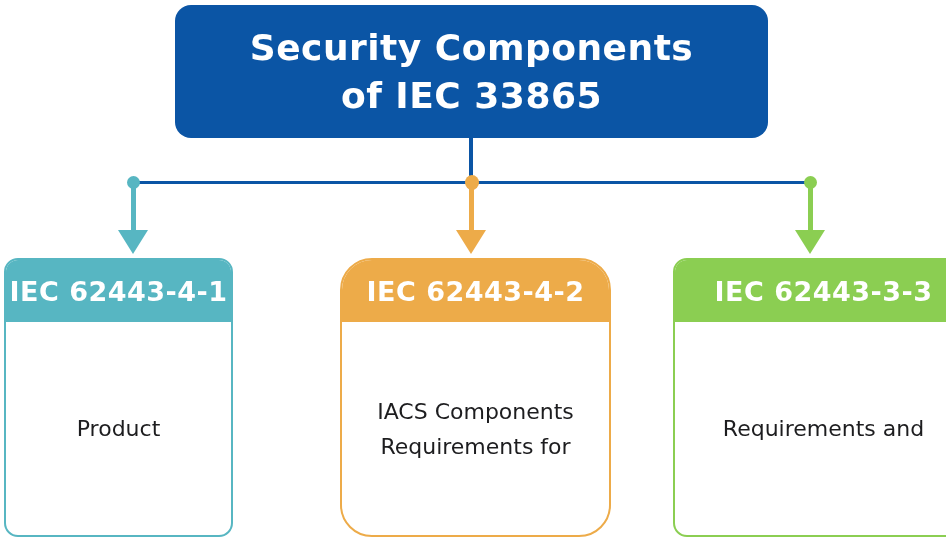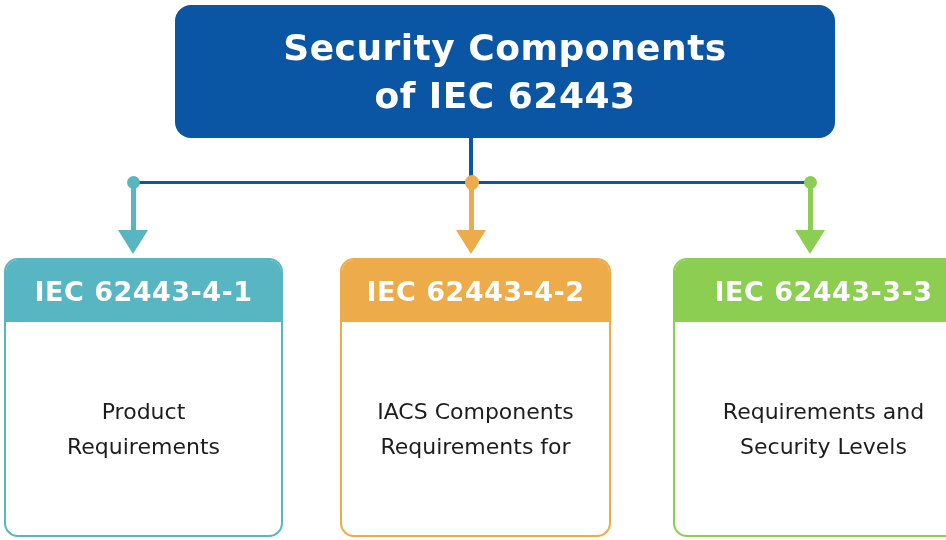--- a/index.html
+++ b/index.html
@@ -12,7 +12,7 @@
 
   
   .title-box{
-    left:175px;top:5px;width:660px;height:133px;
+    left:175px;top:5px;width:593px;height:133px;
     background:var(--blue);border-radius:16px;
     display:flex;flex-direction:column;align-items:center;justify-content:center;
     color:#ffffff;font-weight:700;font-size:36px;line-height:48px;

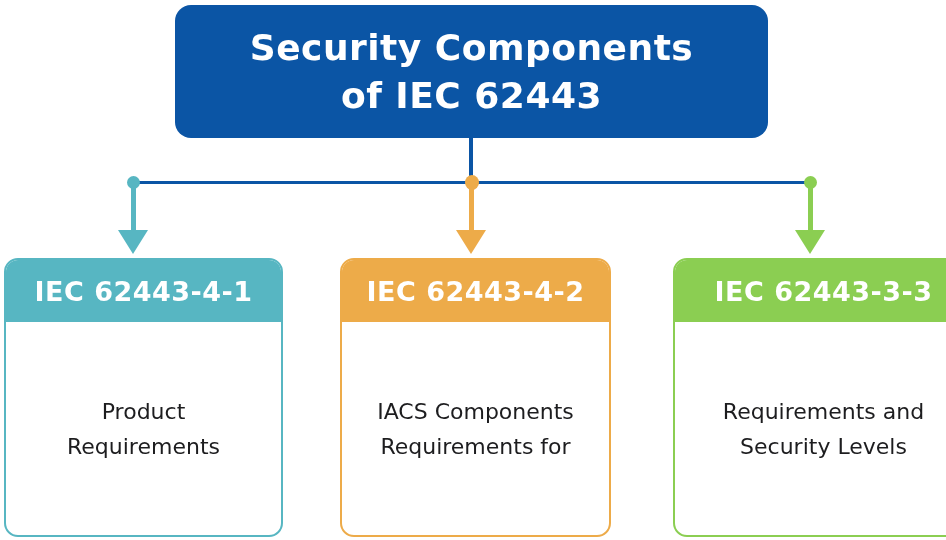--- a/index.html
+++ b/index.html
@@ -61,7 +61,7 @@
 
 <div class="abs title-box">
   <div>Security Components</div>
-  <div>of IEC 62443</div>
+  <div>of IEC 33865</div>
 </div>
 
 <div class="abs trunk-line"></div>

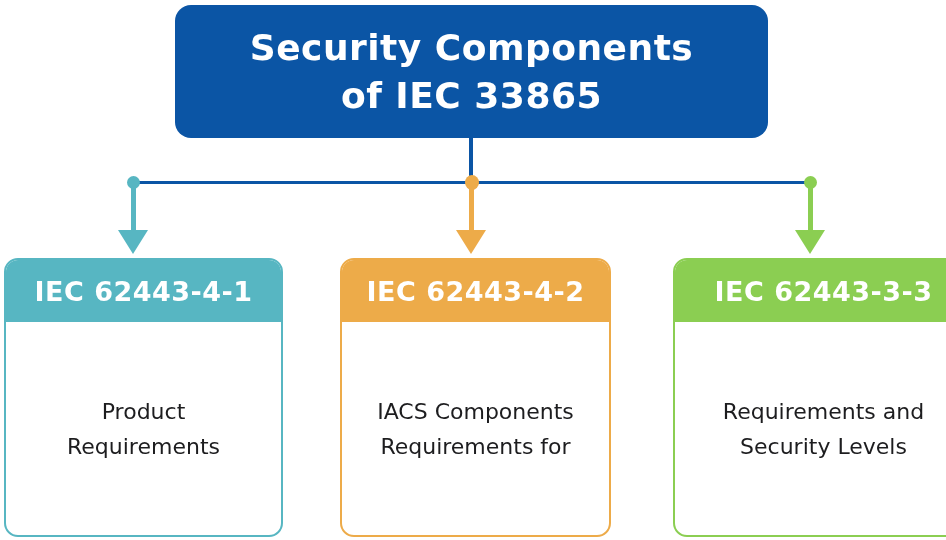--- a/index.html
+++ b/index.html
@@ -49,7 +49,7 @@
     flex:1;display:flex;flex-direction:column;align-items:center;justify-content:center;
     color:#1d1d1f;font-size:22px;line-height:35px;text-align:center;font-weight:400;
   }
-  .card-teal{left:4px;width:279px;border-color:var(--teal);}
+  .card-teal{left:4px;width:229px;border-color:var(--teal);}
   .card-teal .card-header{background:var(--teal);}
   .card-orange{left:340px;width:271px;border-color:var(--orange);}
   .card-orange .card-header{background:var(--orange);}

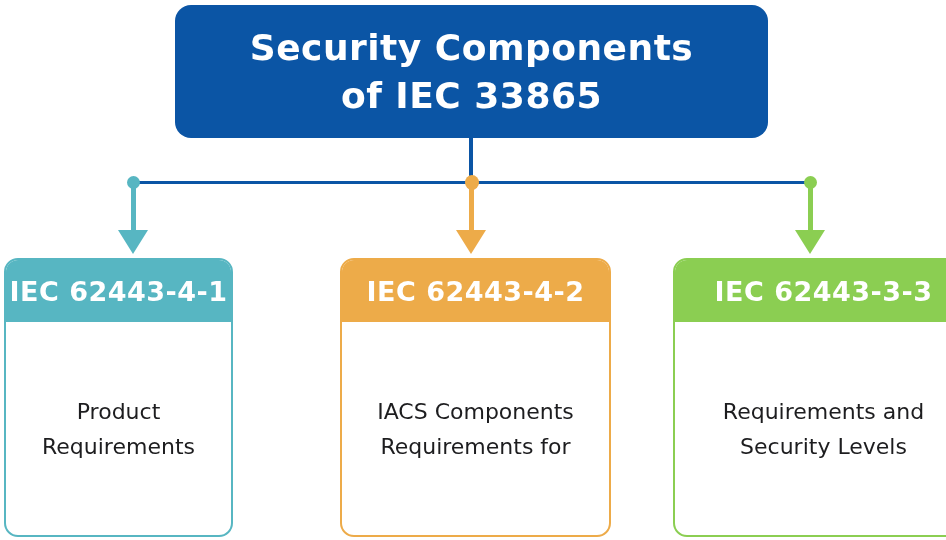--- a/index.html
+++ b/index.html
@@ -51,7 +51,7 @@
   }
   .card-teal{left:4px;width:229px;border-color:var(--teal);}
   .card-teal .card-header{background:var(--teal);}
-  .card-orange{left:340px;width:271px;border-color:var(--orange);}
+  .card-orange{left:340px;width:271px;border-color:var(--orange);border-radius:32px;}
   .card-orange .card-header{background:var(--orange);}
   .card-green{left:673px;width:301px;border-color:var(--green);}
   .card-green .card-header{background:var(--green);}

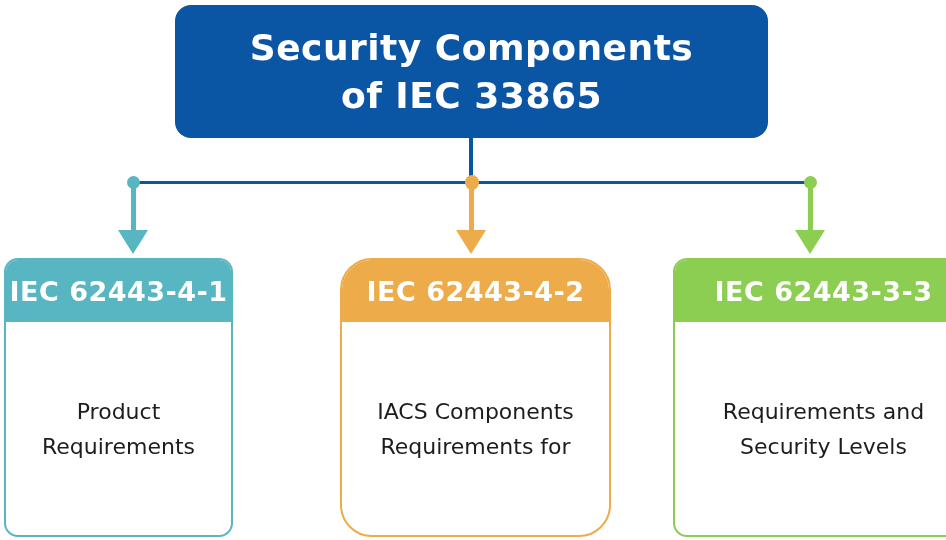--- a/index.html
+++ b/index.html
@@ -83,7 +83,6 @@
   <div class="card-header">IEC 62443-4-1</div>
   <div class="card-body">
     <div>Product</div>
-    <div>Requirements</div>
   </div>
 </div>
 

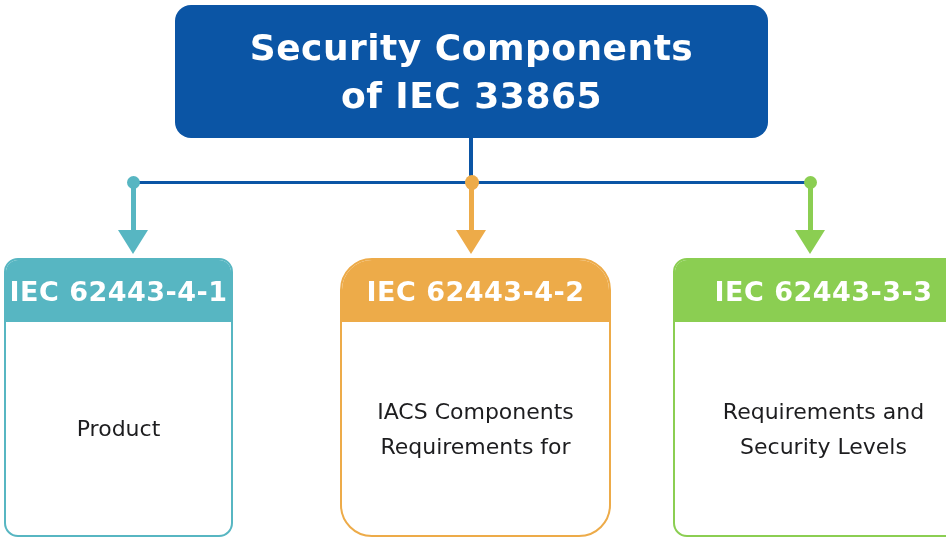--- a/index.html
+++ b/index.html
@@ -98,7 +98,6 @@
   <div class="card-header">IEC 62443-3-3</div>
   <div class="card-body">
     <div>Requirements and</div>
-    <div>Security Levels</div>
   </div>
 </div>
 

